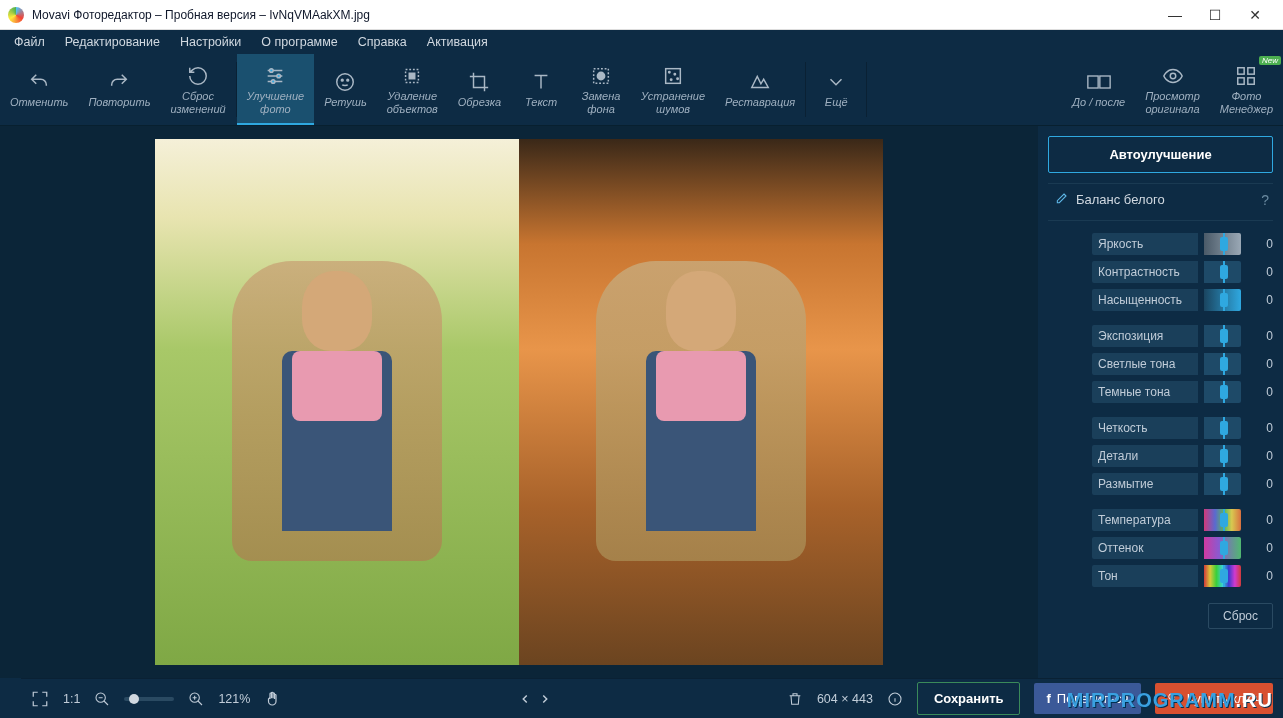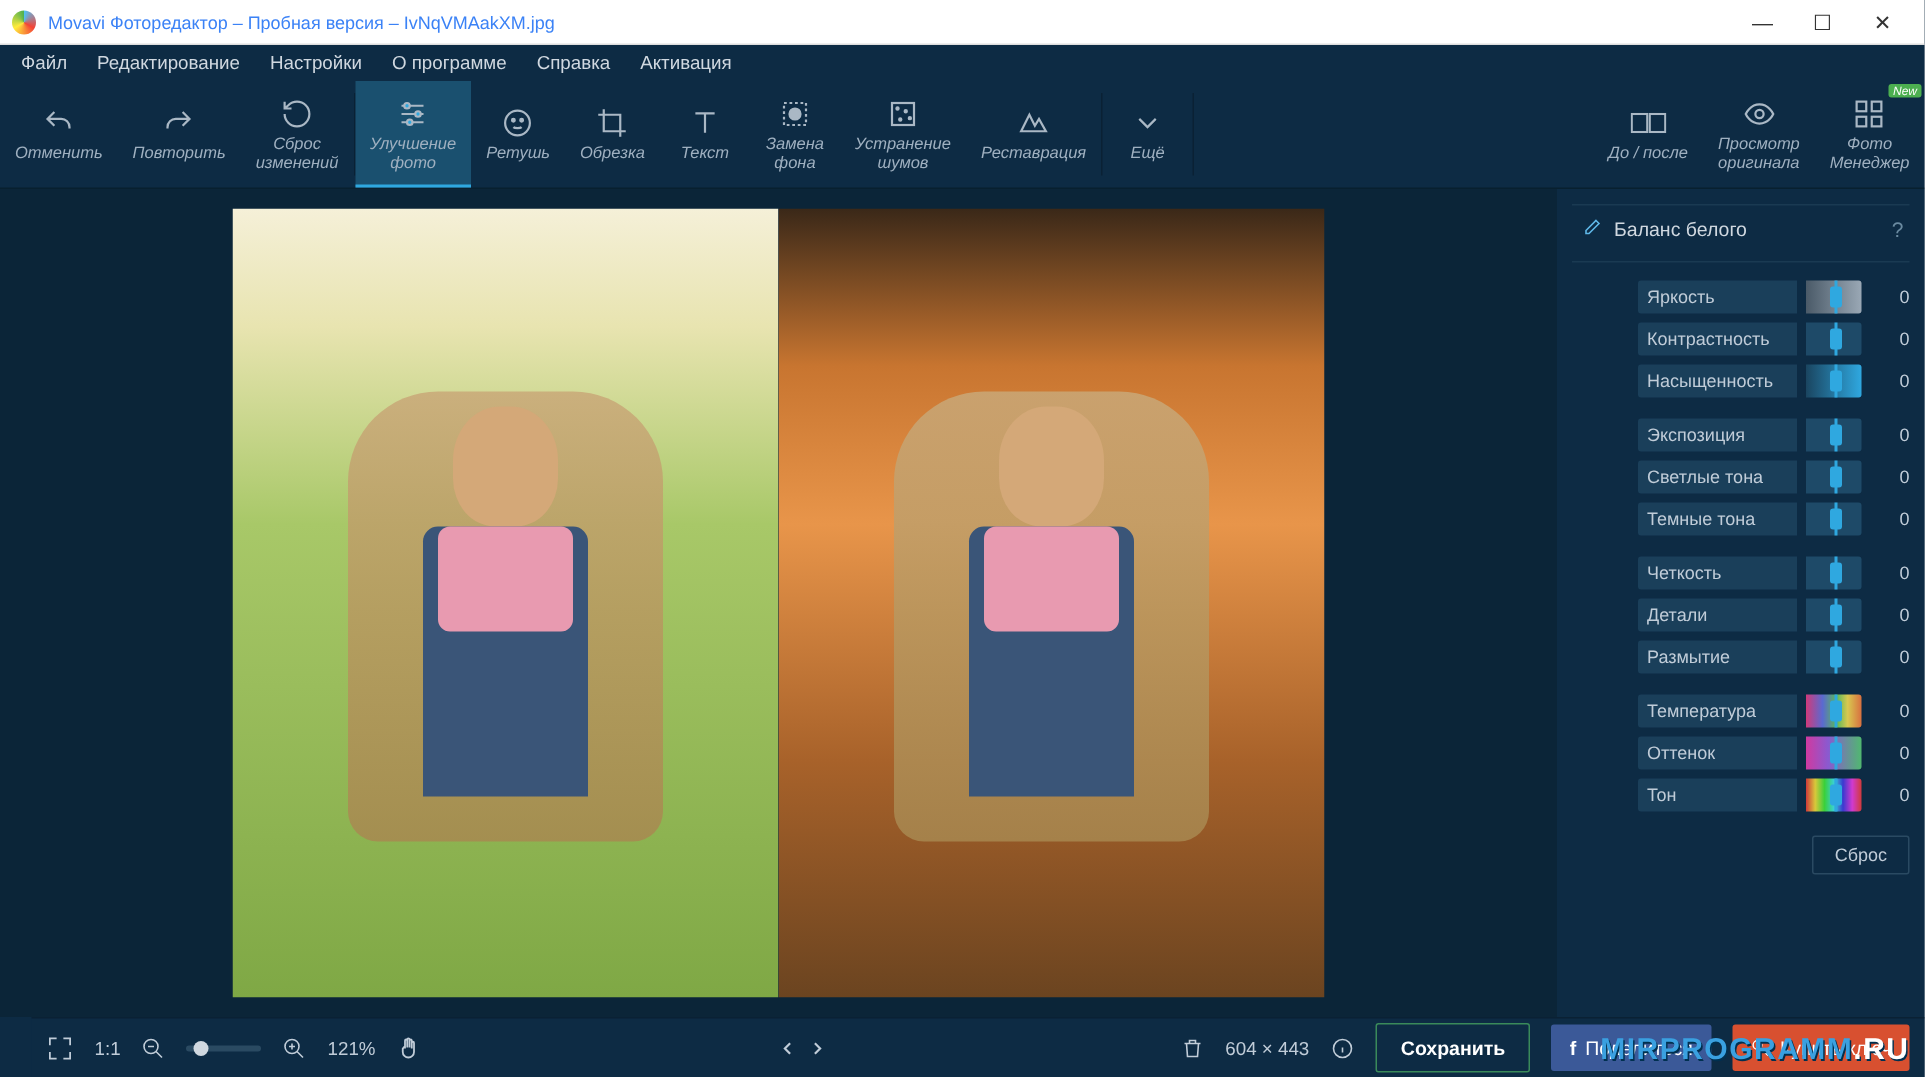--- a/index.html
+++ b/index.html
@@ -7,7 +7,7 @@
 
 .titlebar { height: 30px; background: #fff; display: flex; align-items: center; padding: 0 8px; border-bottom: 1px solid #ddd; }
 .titlebar .app-icon { width: 16px; height: 16px; margin-right: 8px; background: conic-gradient(#4fc3f7, #f44336, #ffeb3b, #4caf50); border-radius: 50%; }
-.titlebar .title { font-size: 12px; color: #3b82f6; flex: 1; }
+.titlebar .title { font-size: 12px; color: #0f172a; flex: 1; }
 .titlebar .win-controls { display: flex; gap: 0; }
 .titlebar .win-btn { width: 40px; height: 28px; display: flex; align-items: center; justify-content: center; font-size: 14px; color: #333; cursor: pointer; }
 

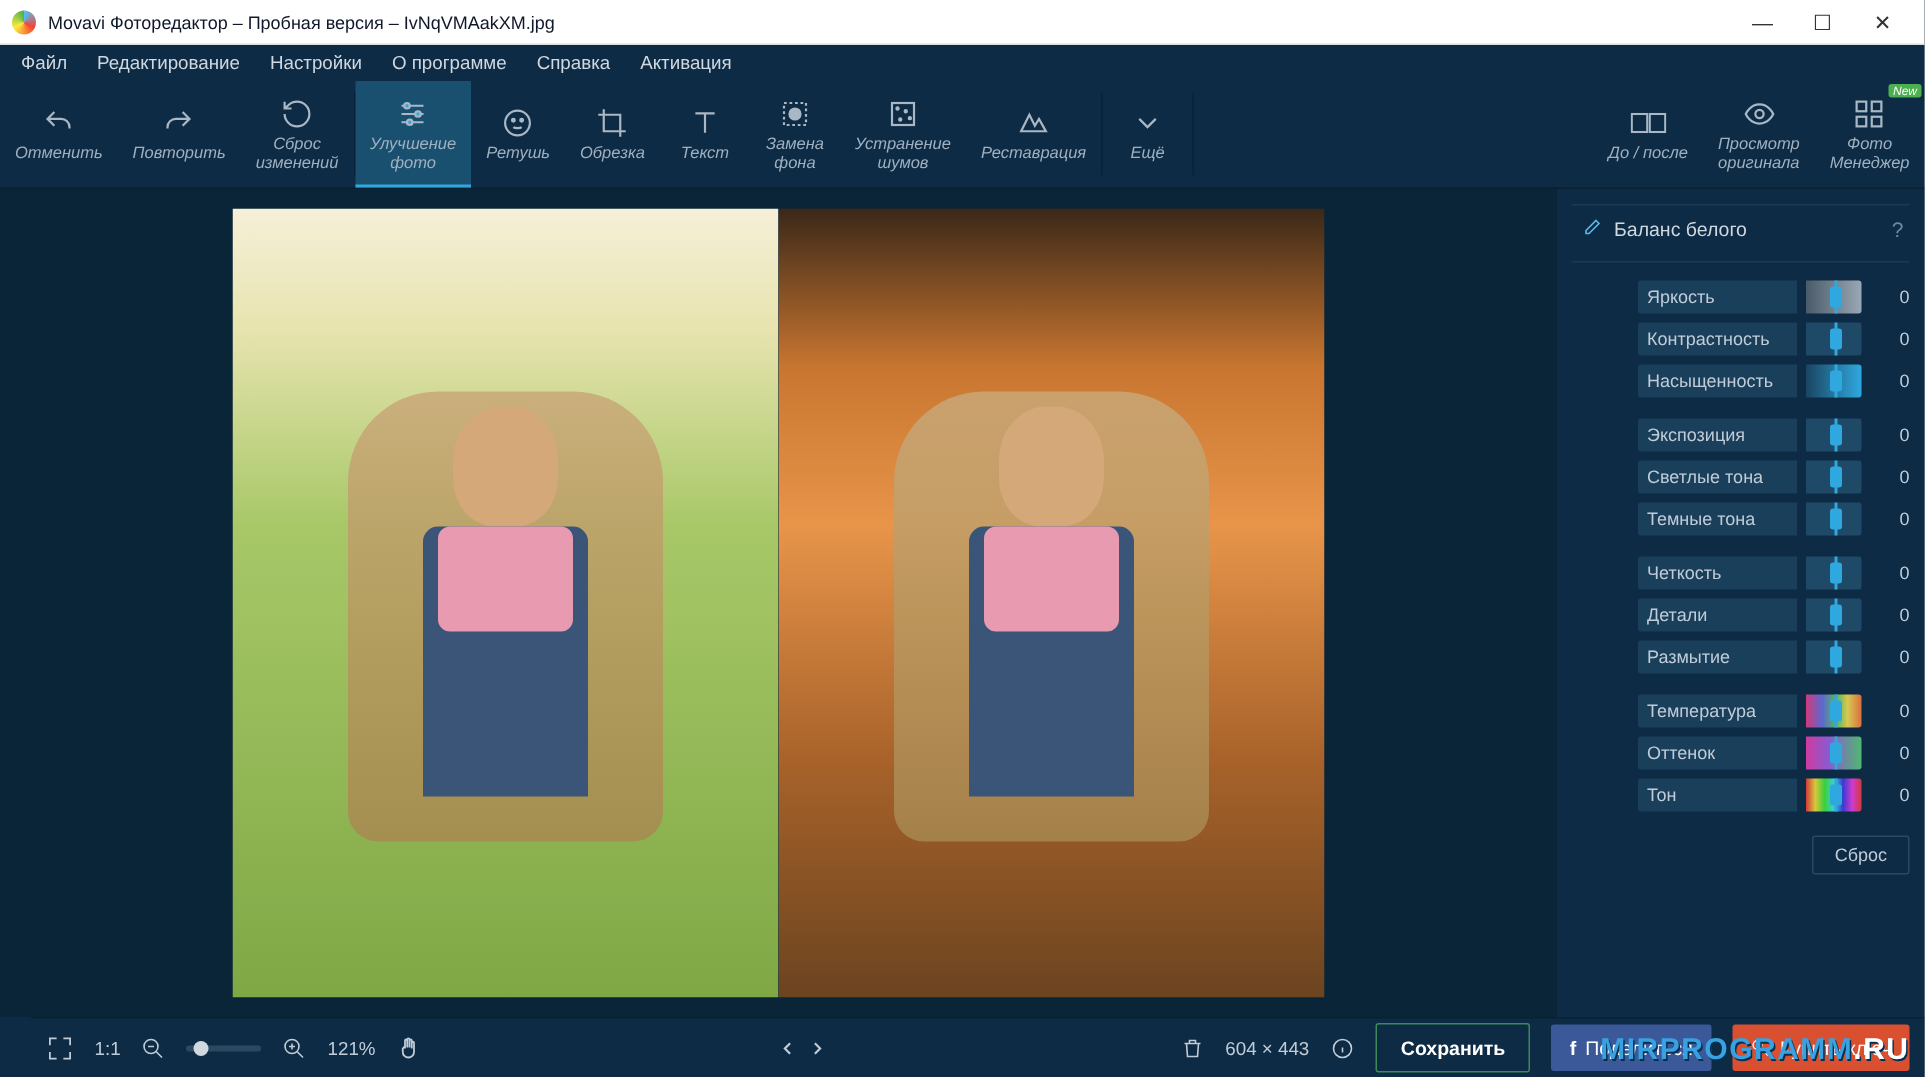--- a/index.html
+++ b/index.html
@@ -151,6 +151,16 @@
     <div class="tool-btn">
       <div class="tool-icon">
           <svg width="22" height="22" viewBox="0 0 24 24">
+            <rect x="5" y="5" width="14" height="14" stroke-dasharray="2 2"></rect>
+            <rect x="9" y="9" width="6" height="6" fill="currentColor"></rect>
+          </svg>
+        </div>
+      <div class="tool-label">Удаление
+объектов</div>
+    </div>
+    <div class="tool-btn">
+      <div class="tool-icon">
+          <svg width="22" height="22" viewBox="0 0 24 24">
             <path d="M6 2v16h16M2 6h16v16"></path>
           </svg>
         </div>

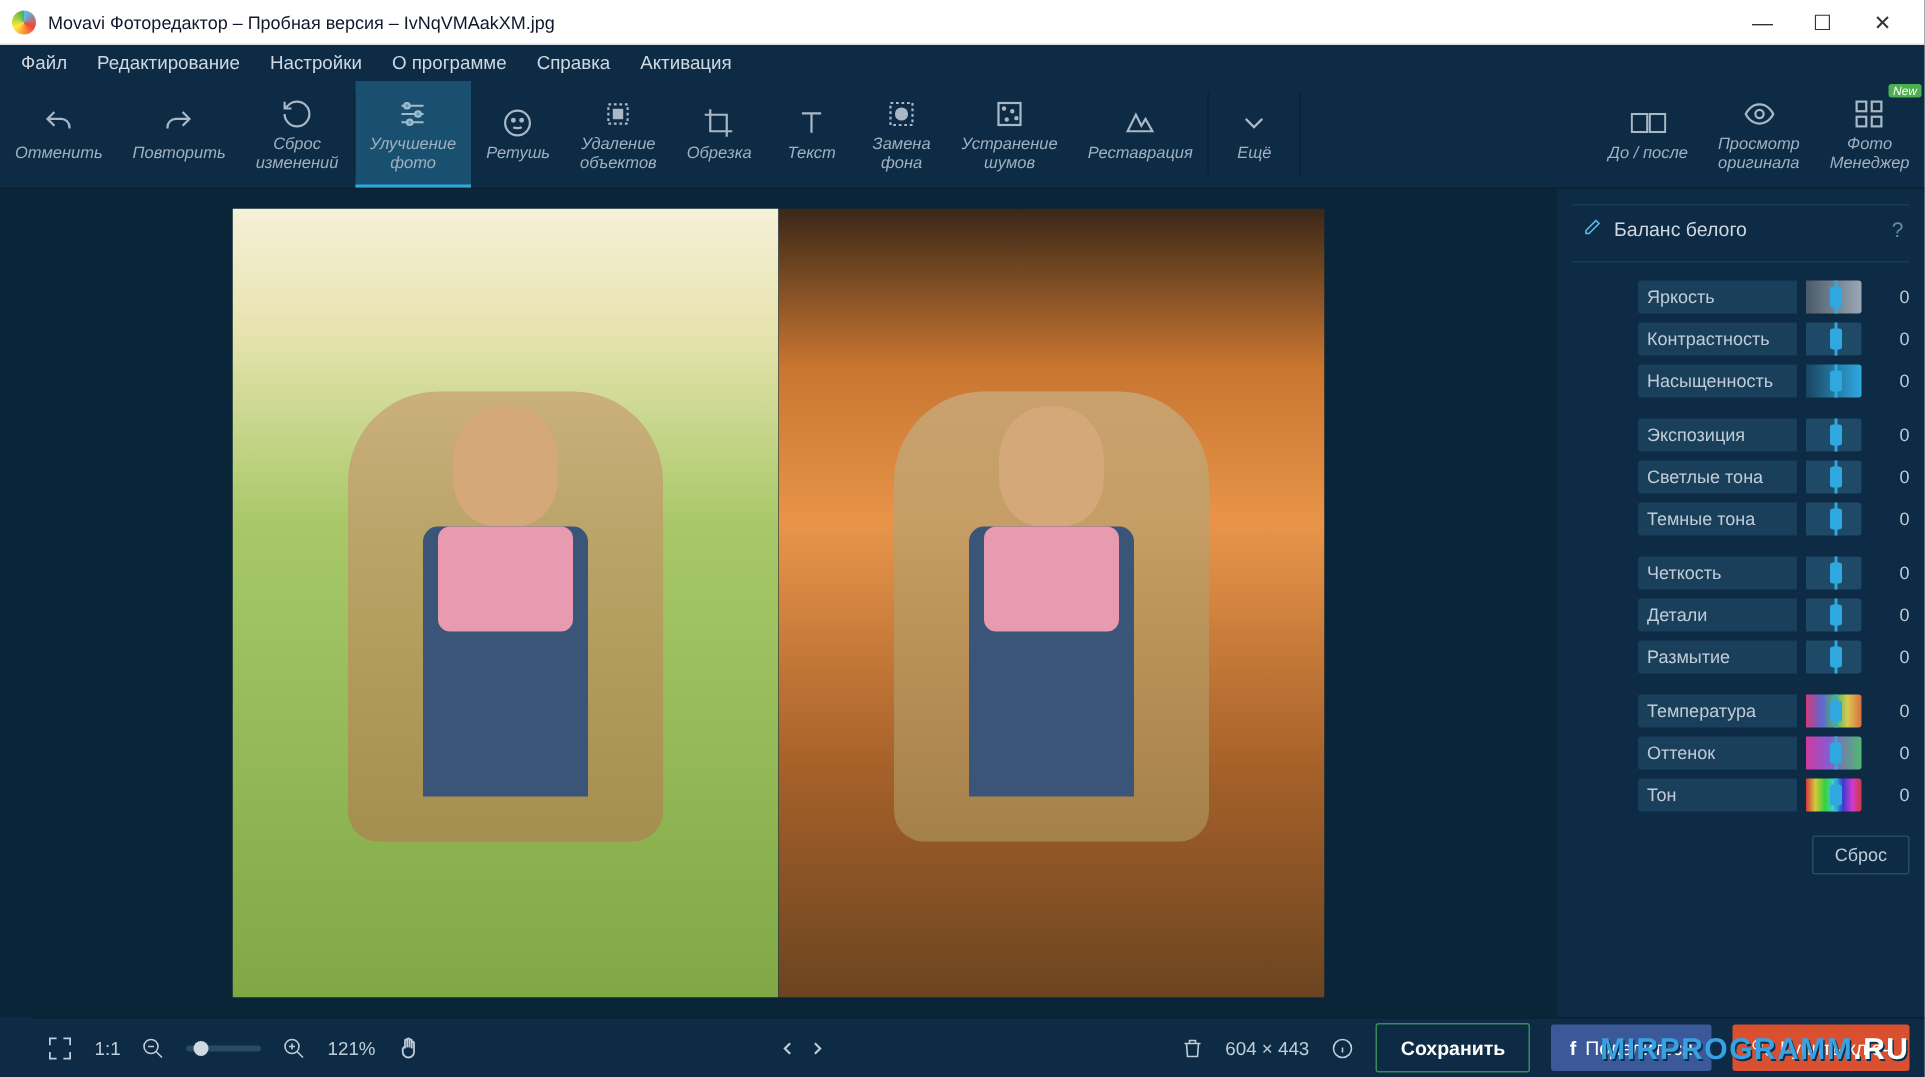--- a/index.html
+++ b/index.html
@@ -278,6 +278,7 @@
     </div>
 
     <div class="side-panel">
+      <div class="auto-btn">Автоулучшение</div>
       <div class="wb-row">
         <span class="wb-icon"><svg width="16" height="16" viewBox="0 0 24 24">
               <path d="M18 3l3 3-10 10H8v-3L18 3z"></path>

